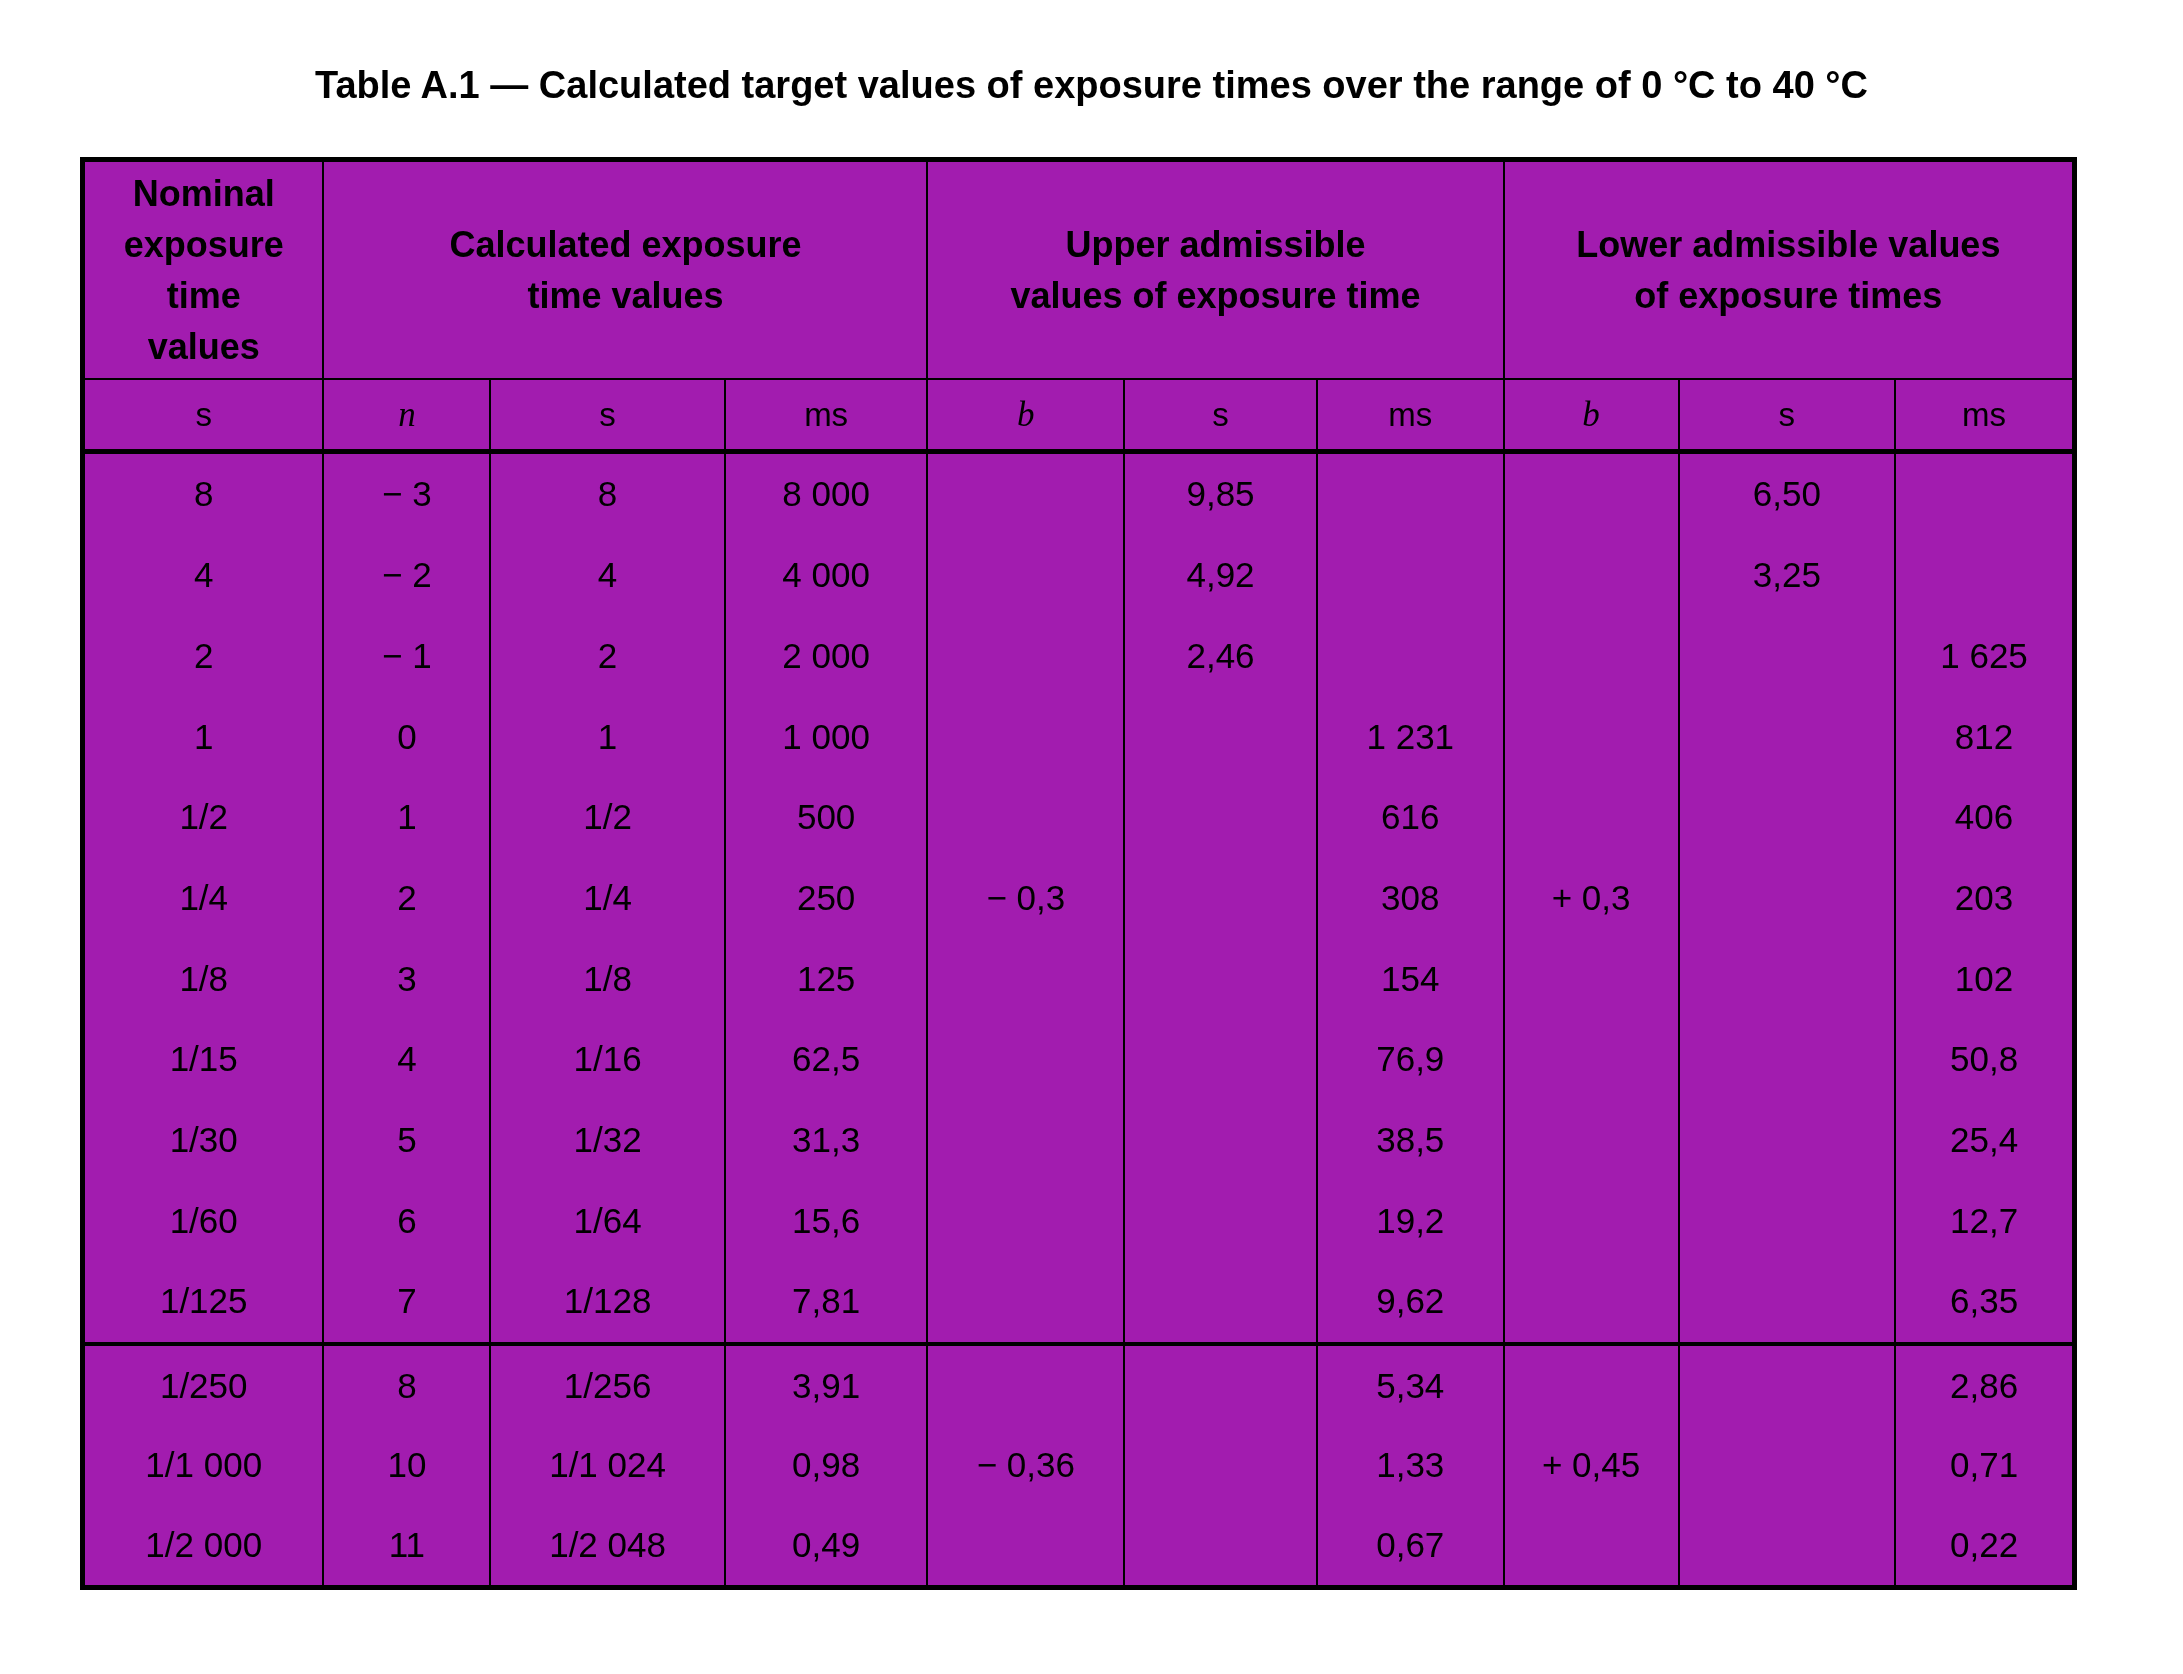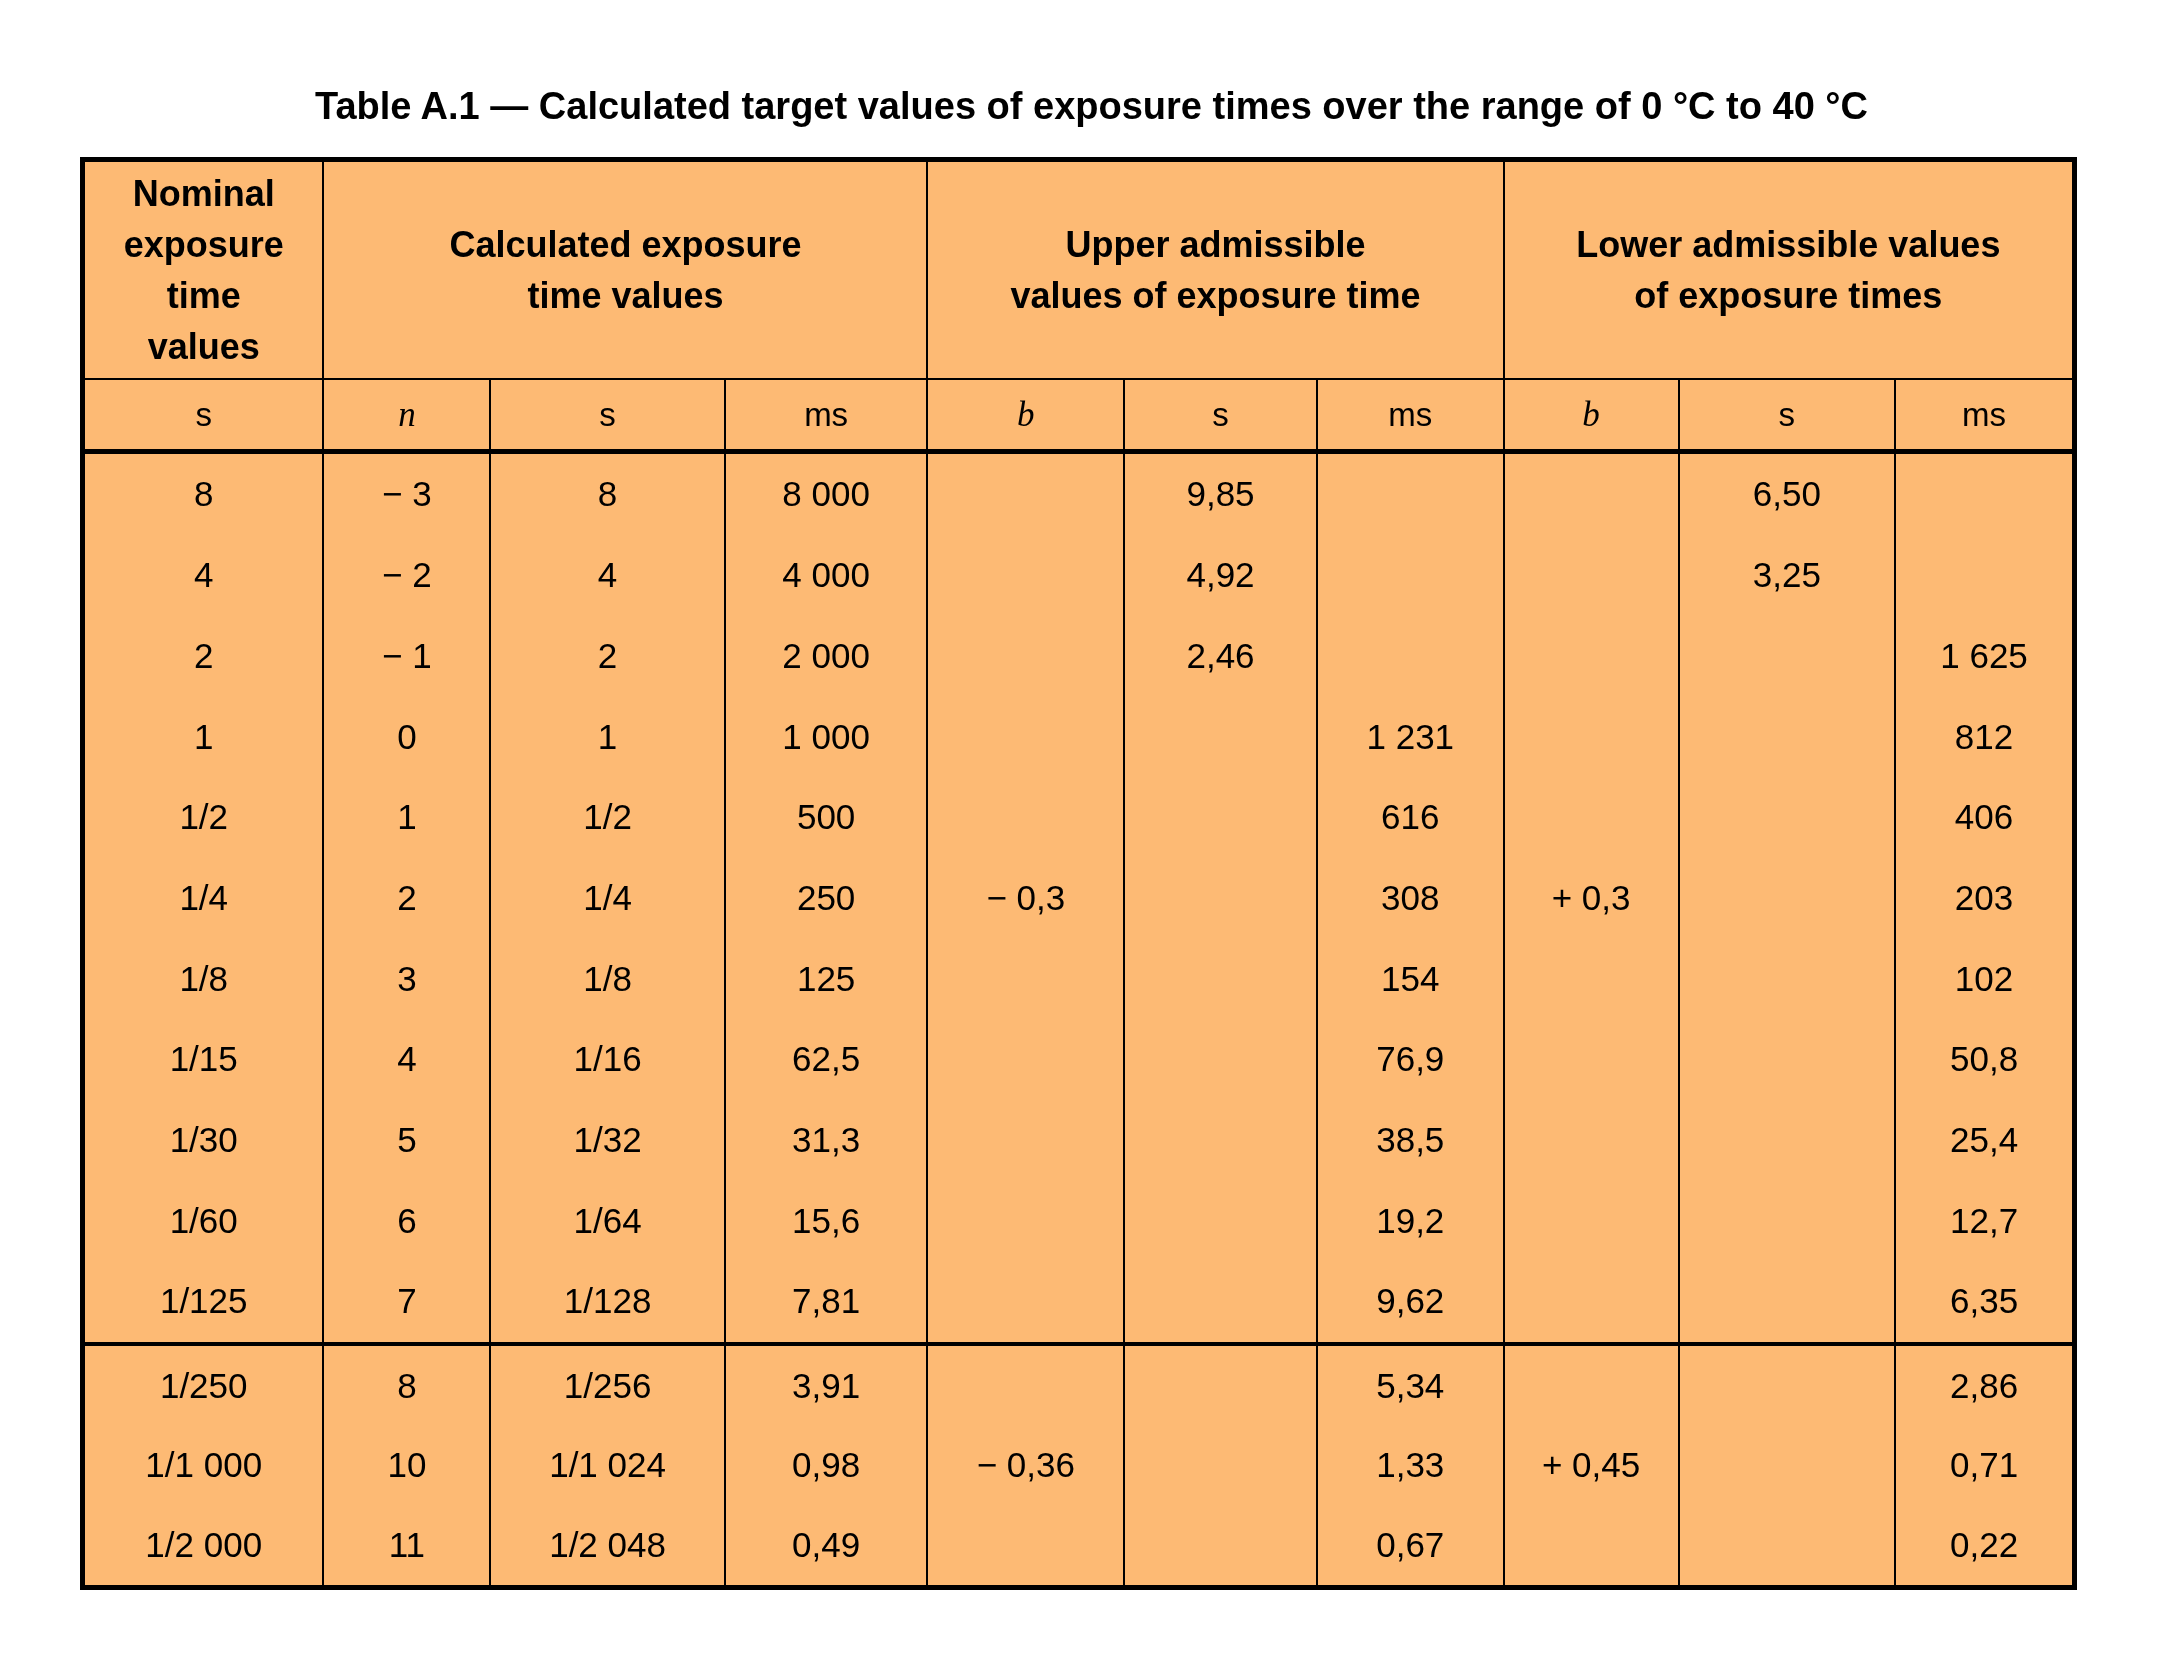--- a/index.html
+++ b/index.html
@@ -21,7 +21,6 @@
     font-size: 38px;
     font-weight: bold;
     white-space: nowrap;
-    margin-top: 21px;
   }
   .table-wrap {
     position: absolute;

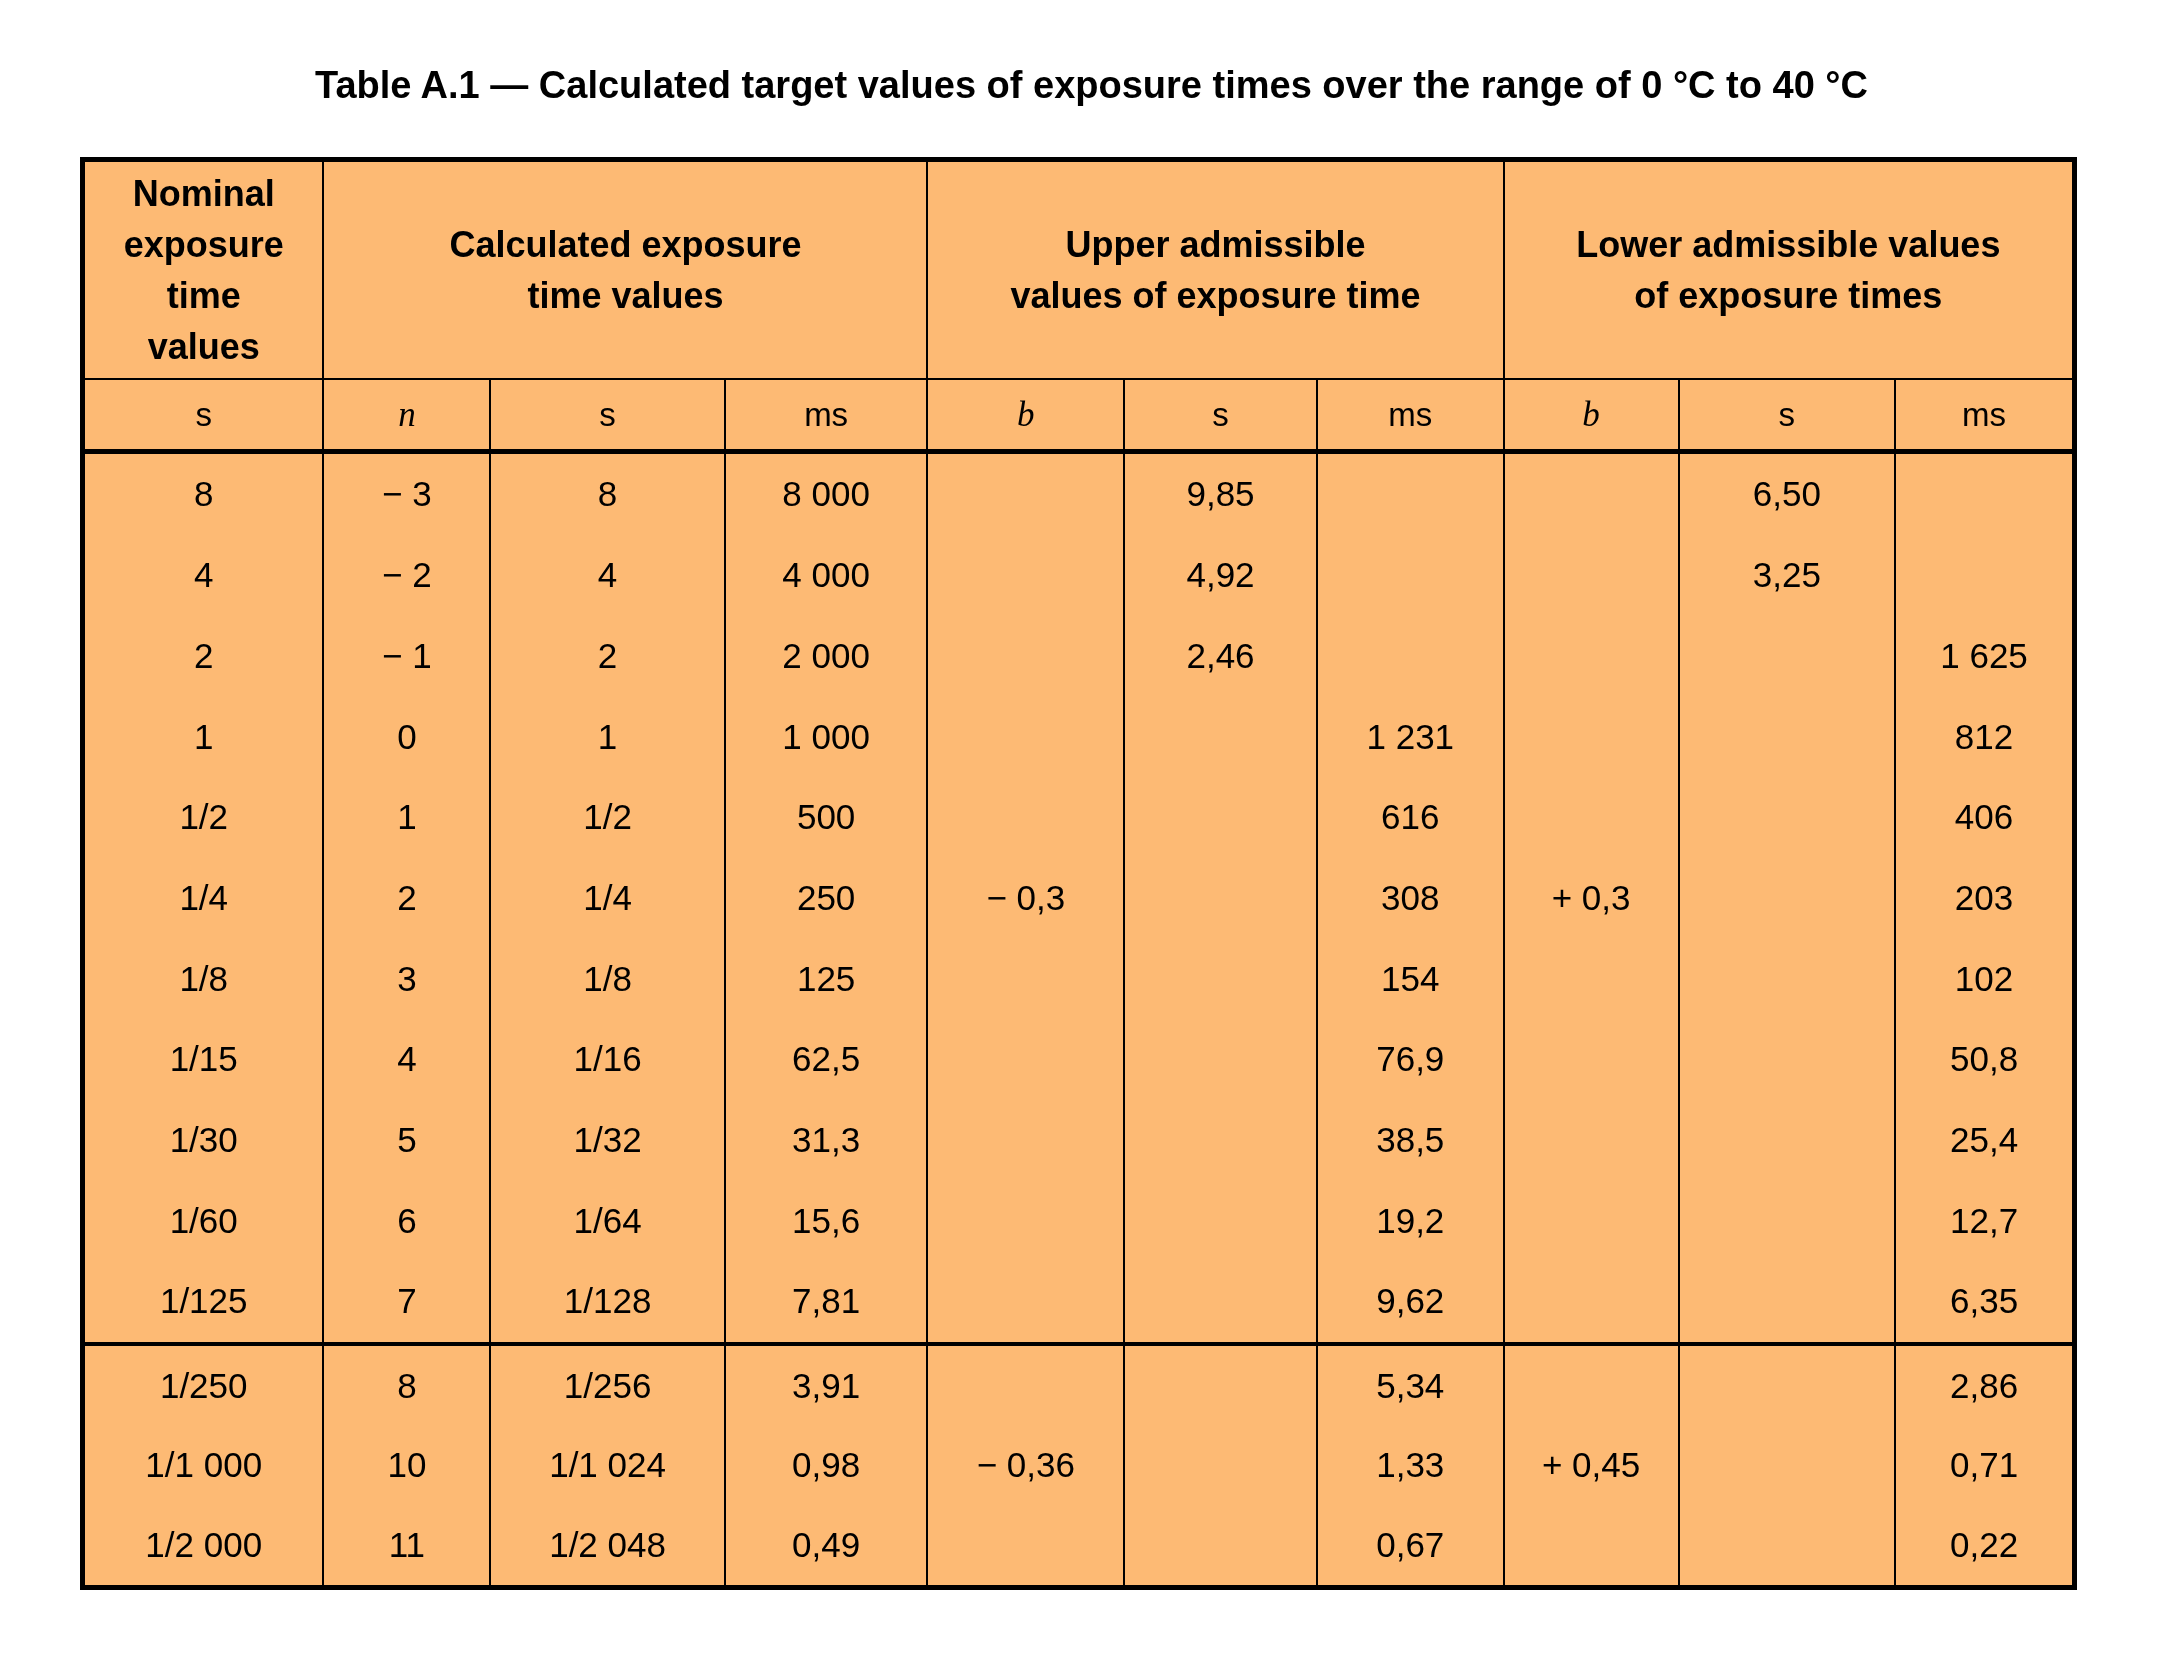--- a/index.html
+++ b/index.html
@@ -30,7 +30,7 @@
     height: 1433px;
     border: 5px solid #000000;
     box-sizing: border-box;
-    background: #fdba74;
+    background: #a21caf;
   }
   table.exposure {
     width: 100%;

